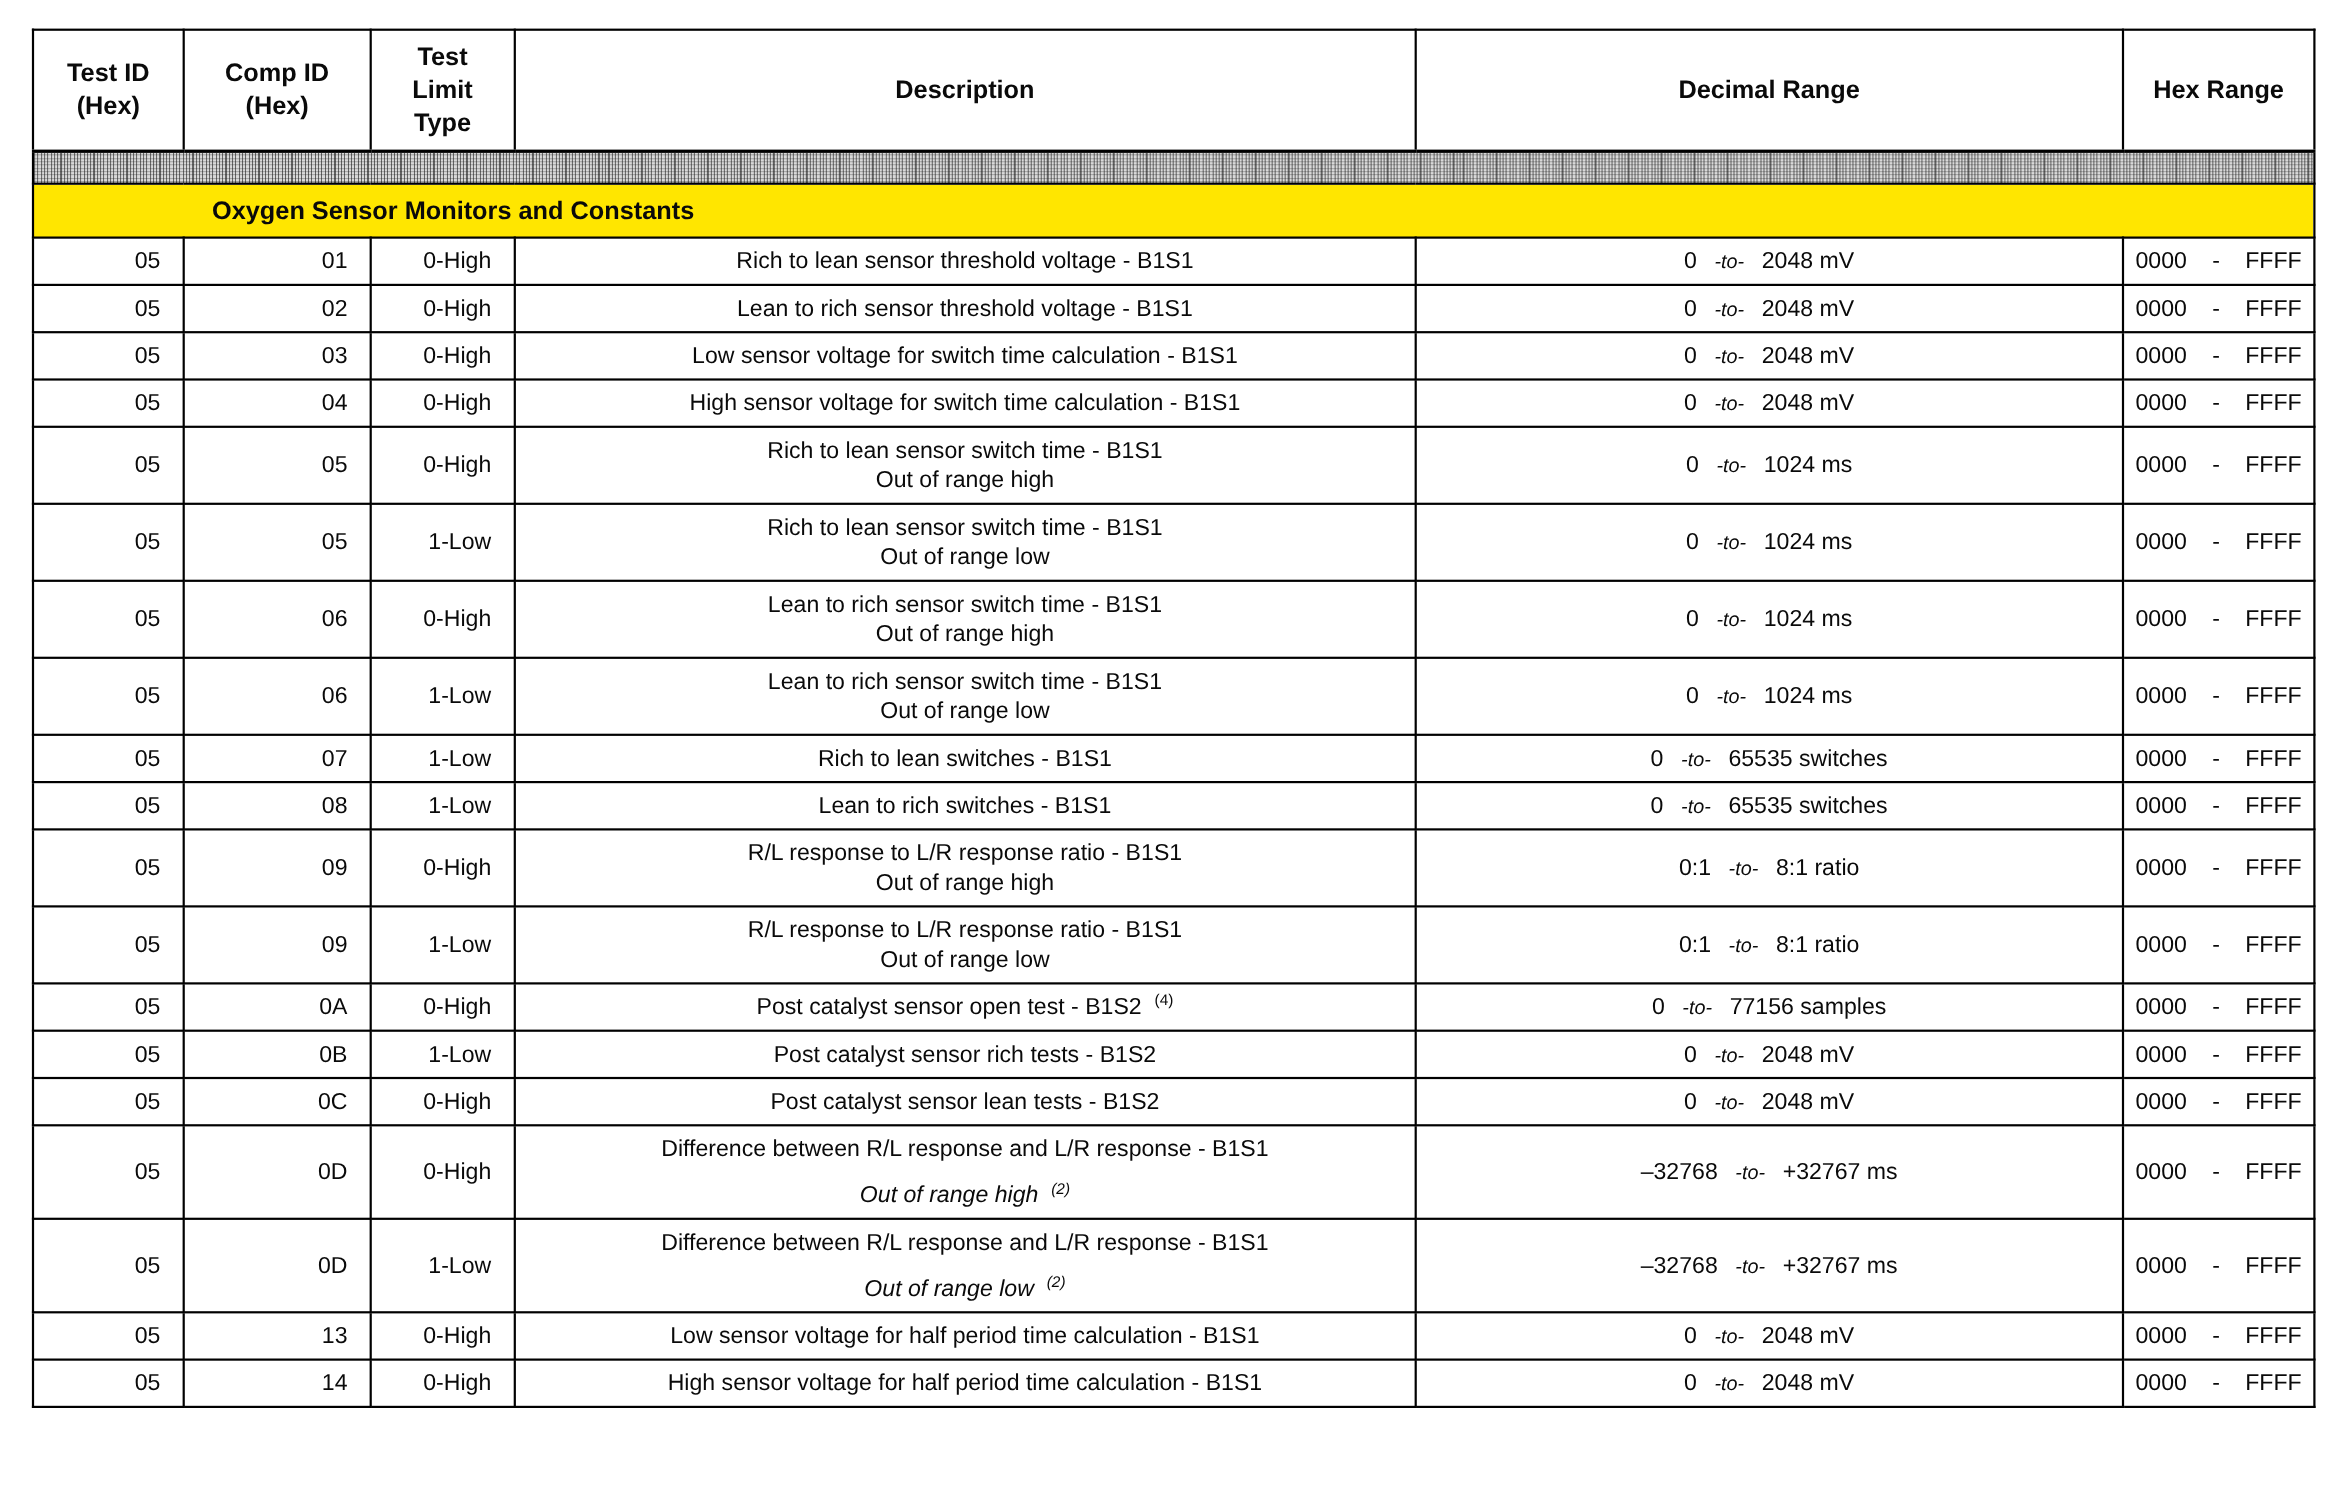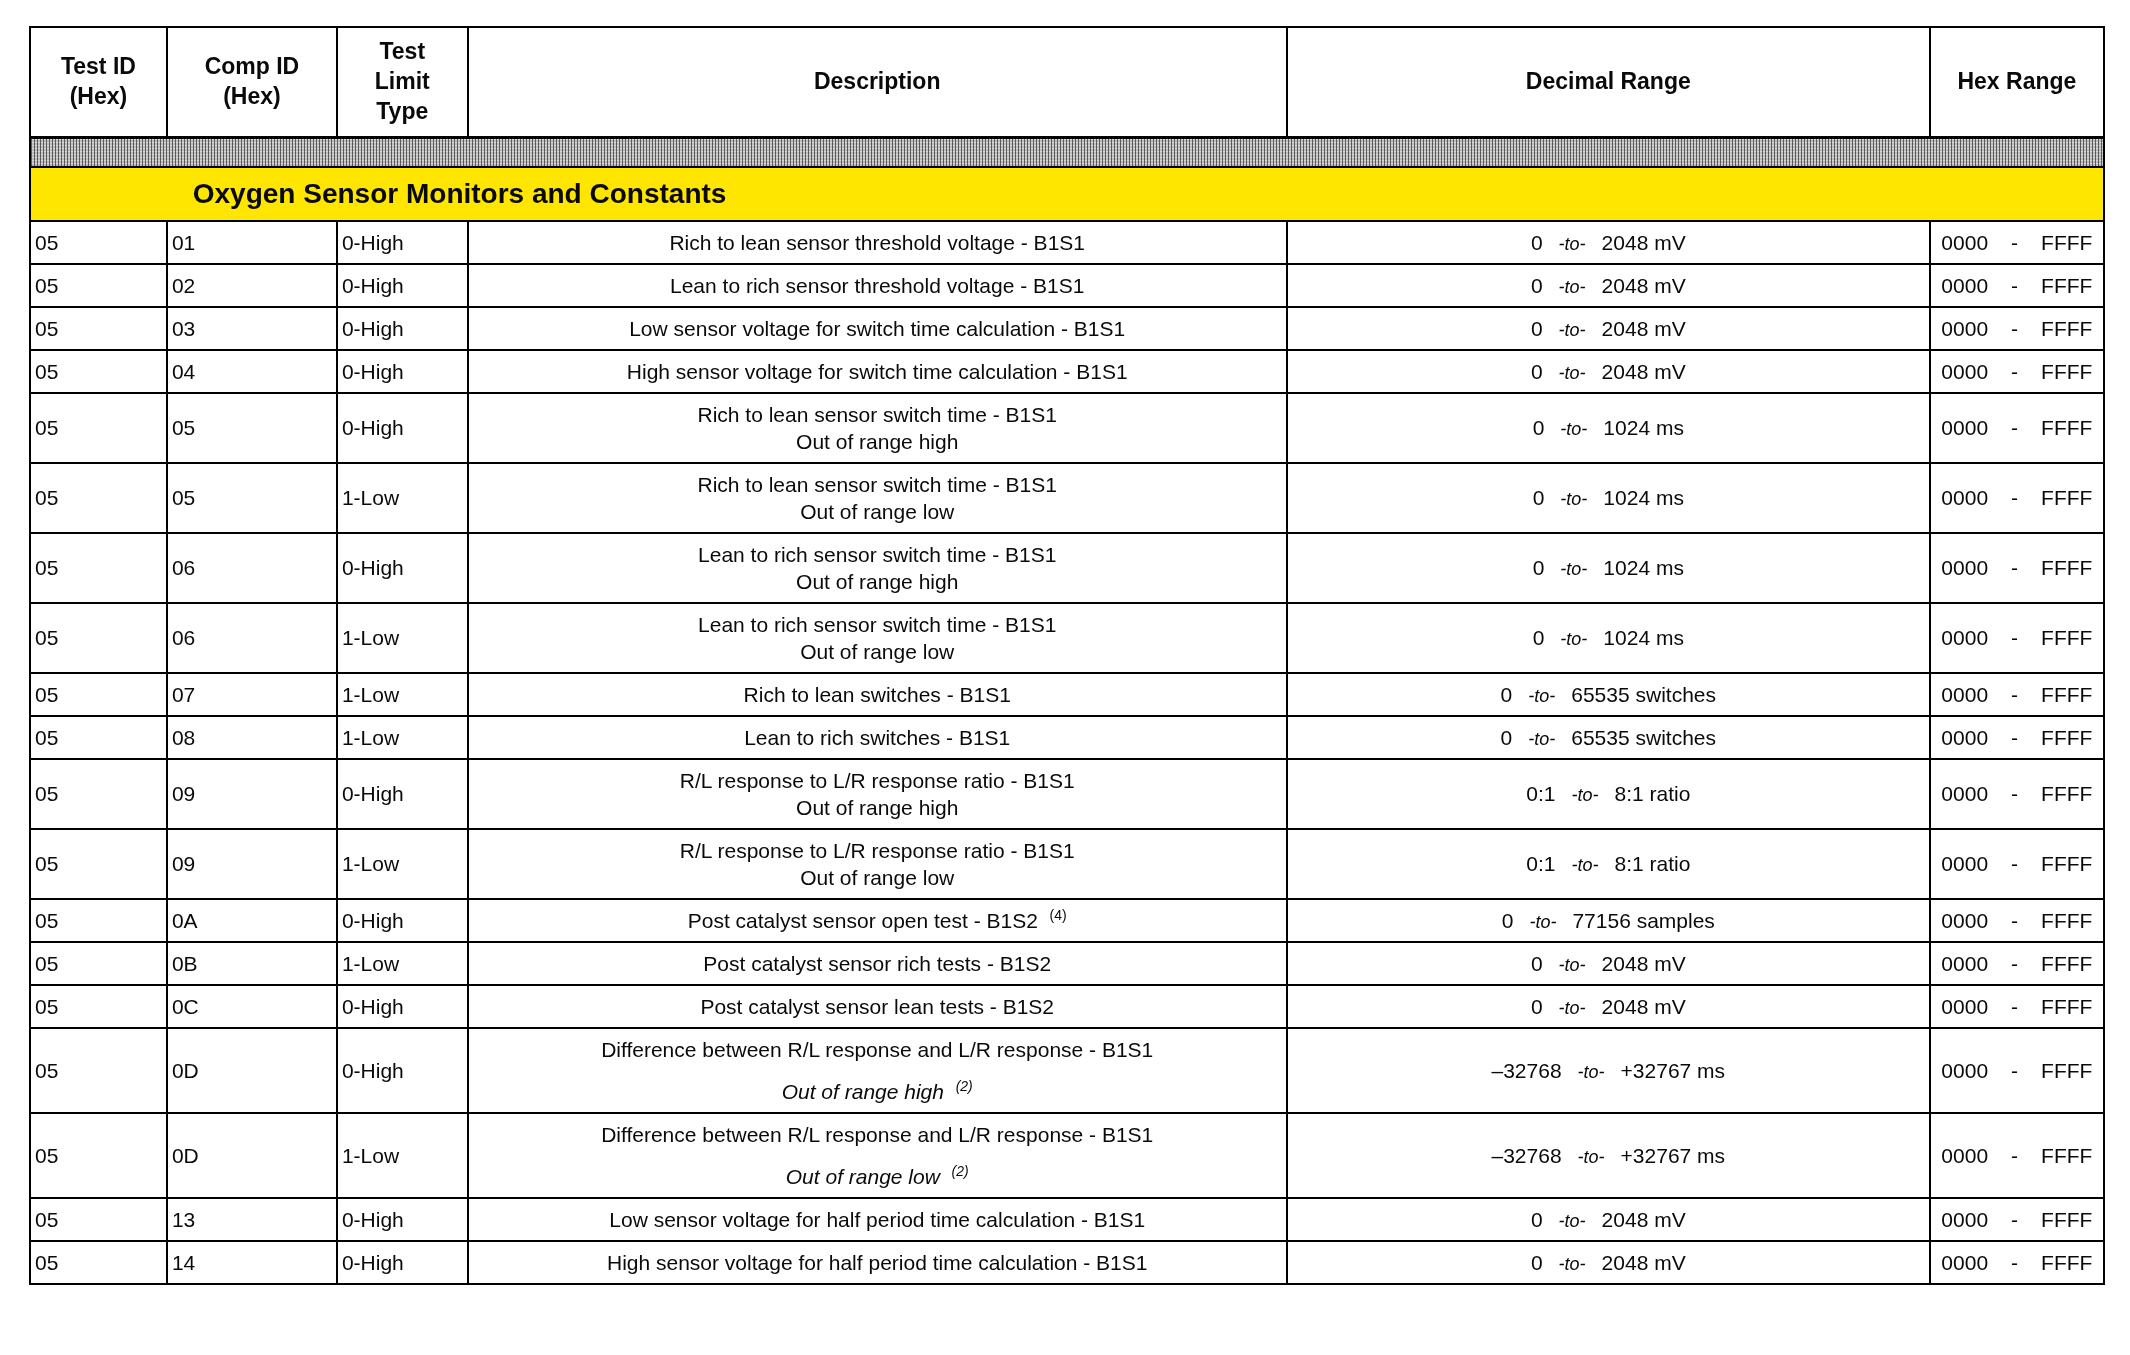--- a/index.html
+++ b/index.html
@@ -43,7 +43,7 @@
   tr.section-row td {
     background: #ffe600;
     font-weight: bold;
-    font-size: 28px;
+    font-size: 23px;
     text-align: left;
     padding: 10px 8px 10px 7.8%;
   }

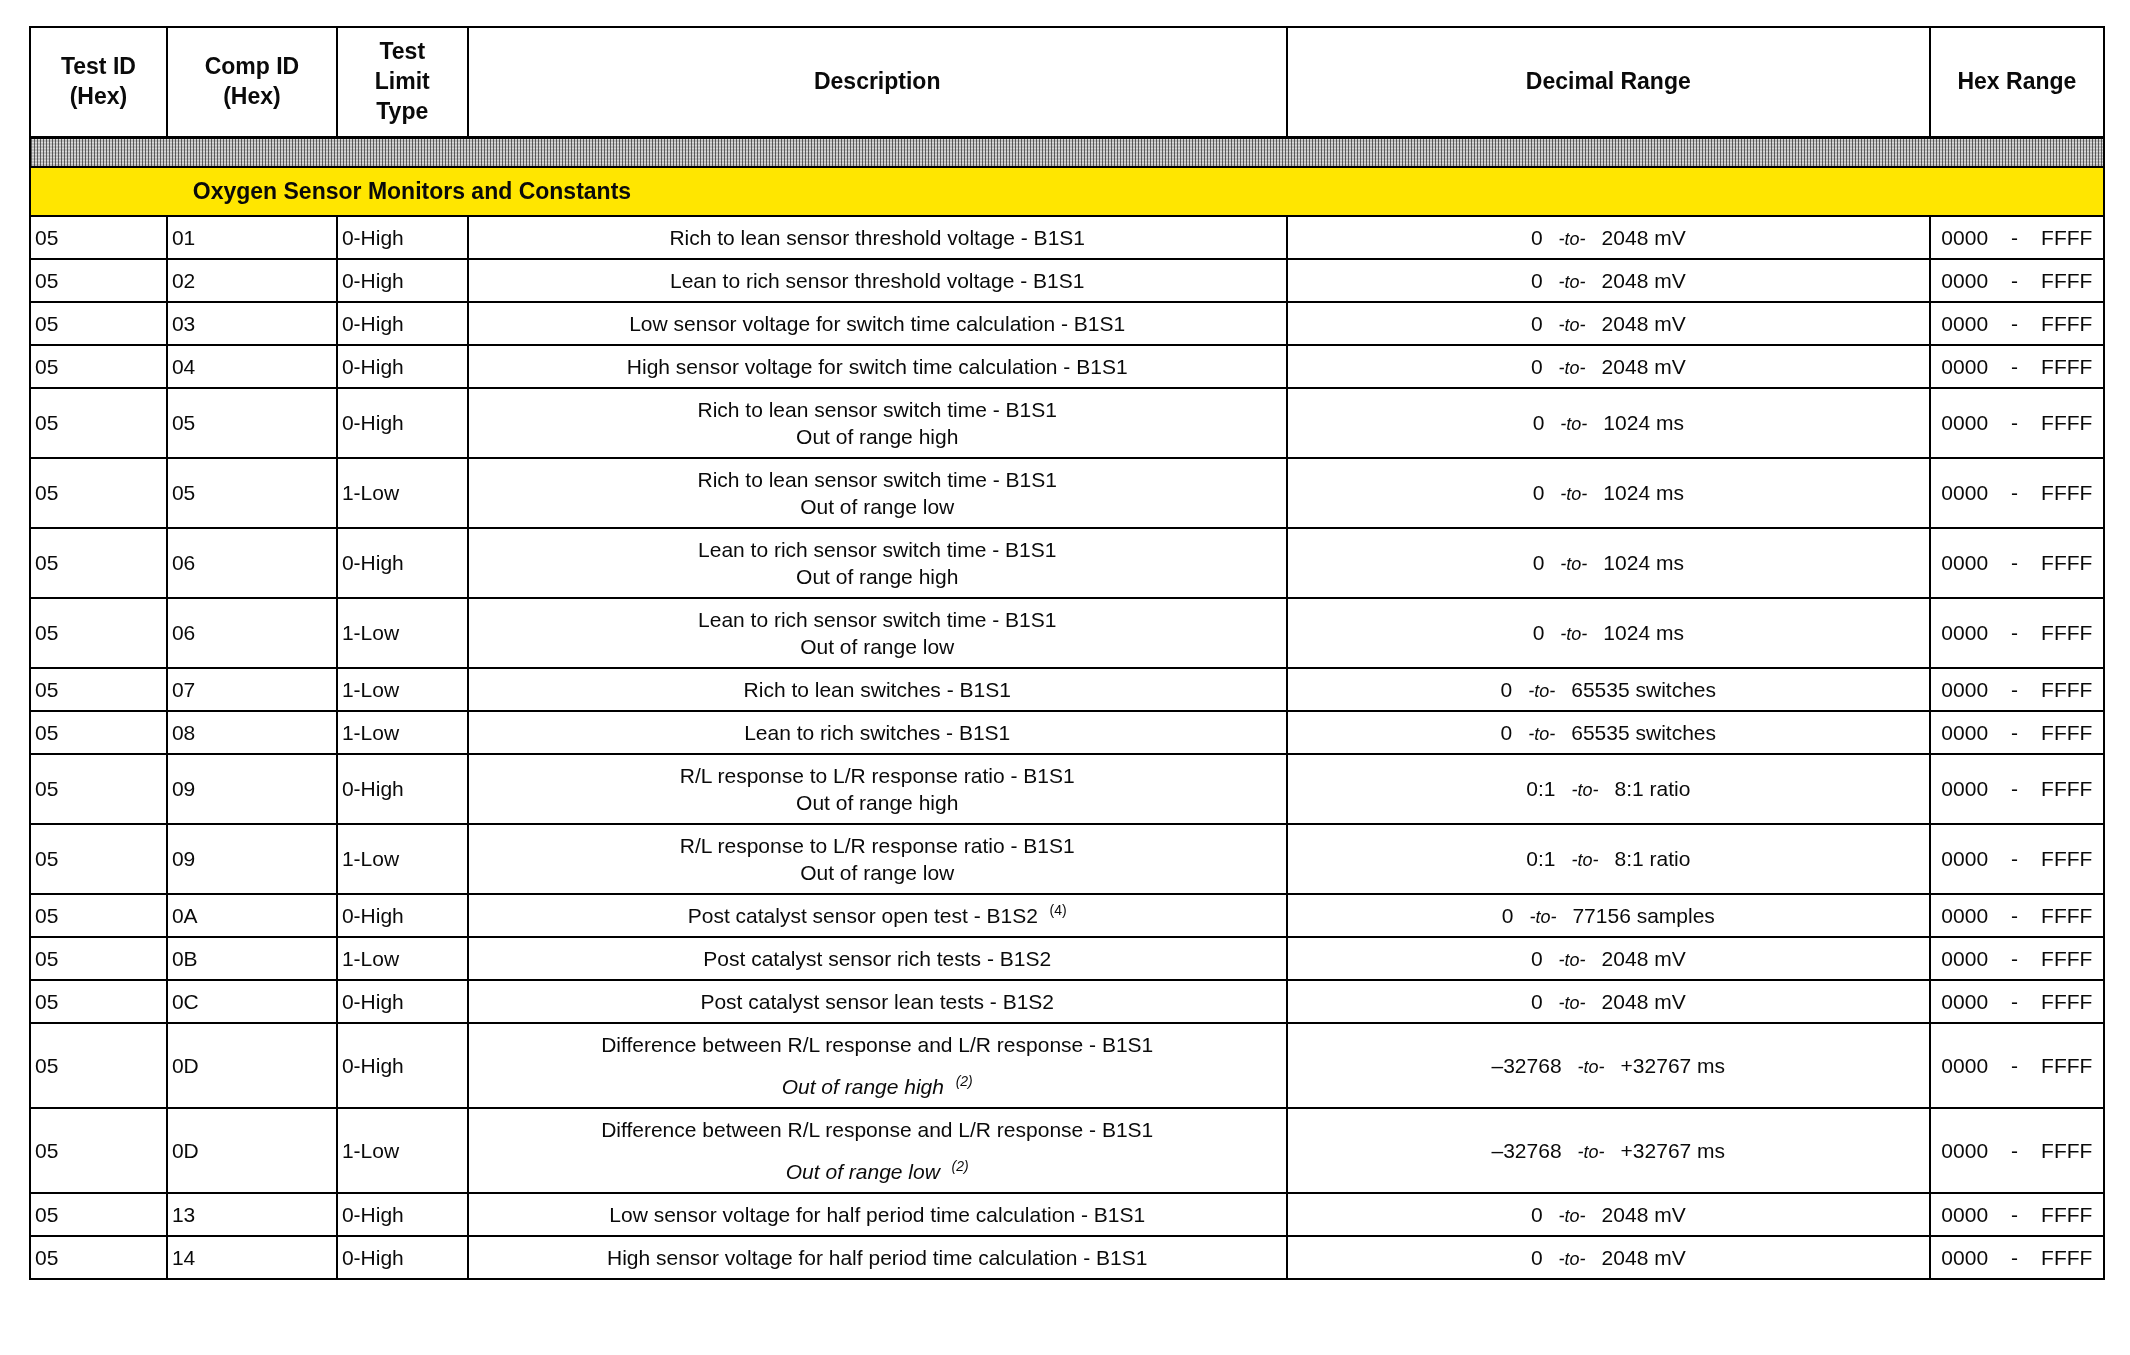--- a/index.html
+++ b/index.html
@@ -49,9 +49,9 @@
   }
 
   td.c-center {
-    text-align: left;
+    text-align: right;
     font-size: 21px;
-    padding: 7px 4px;
+    padding: 7px 20px;
   }
   td.c-desc {
     text-align: center;

